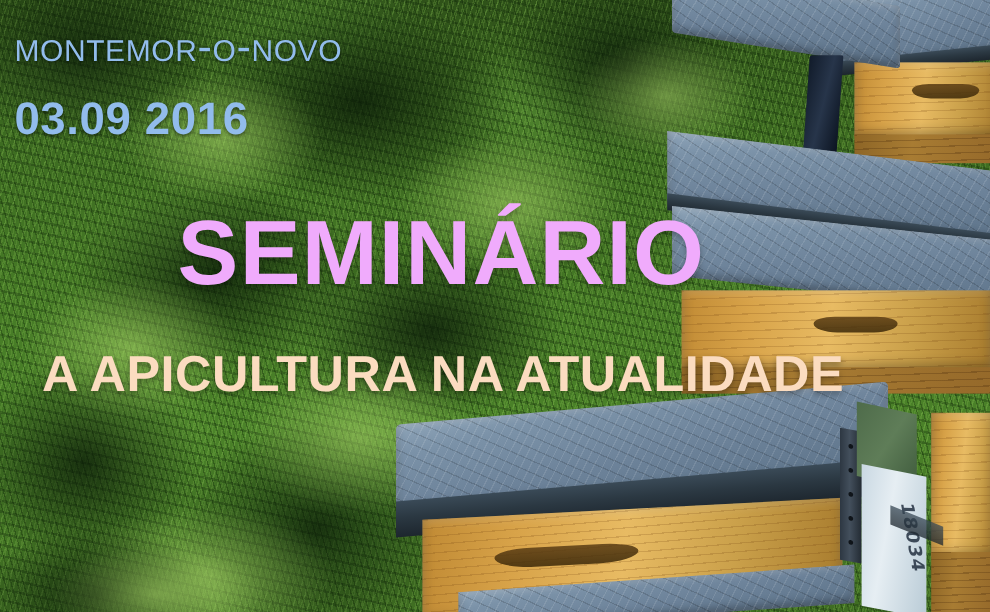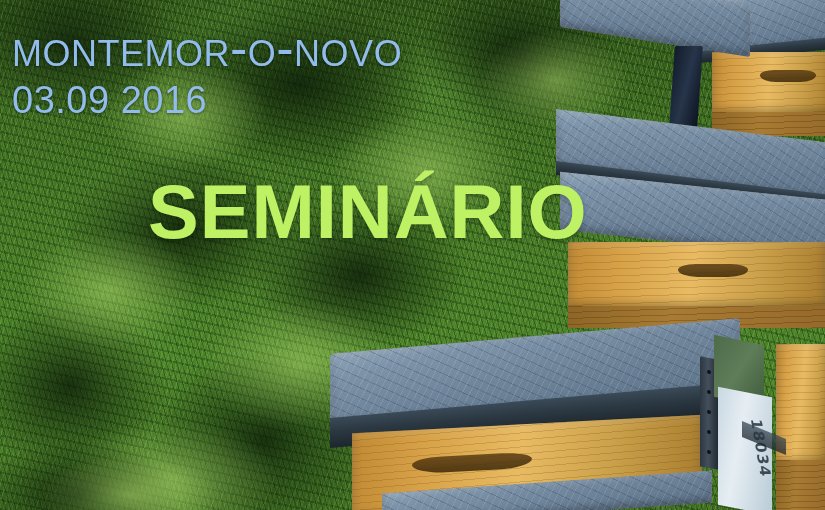--- a/index.html
+++ b/index.html
@@ -129,7 +129,7 @@
   .loc-line {
     left: 12px;
     color: #92bcec;
-    font-size: 52px;
+    font-size: 36px;
     font-weight: 400;
     letter-spacing: .5px;
     font-variant: small-caps;

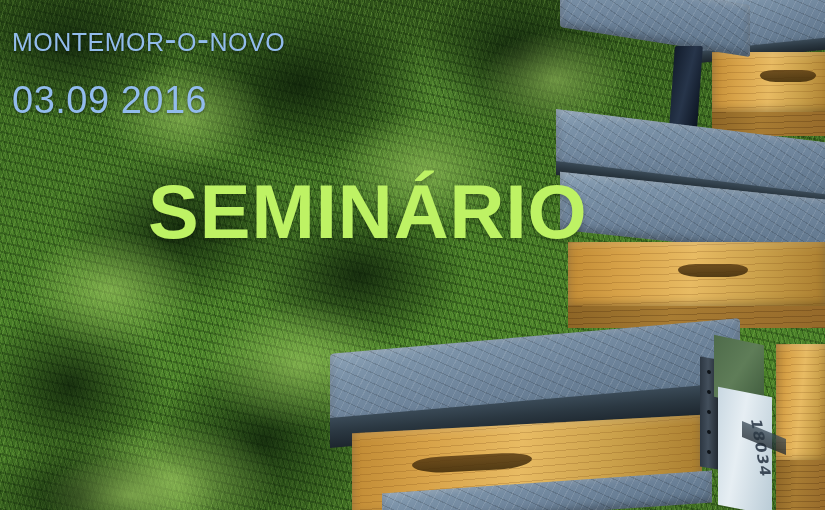--- a/index.html
+++ b/index.html
@@ -142,7 +142,7 @@
     top: 79px;
     color: #92bcec;
     font-size: 38px;
-    font-weight: 400;
+    font-weight: 700;
     letter-spacing: .5px;
     text-shadow: 0 1px 3px rgba(0,0,0,.45);
   }

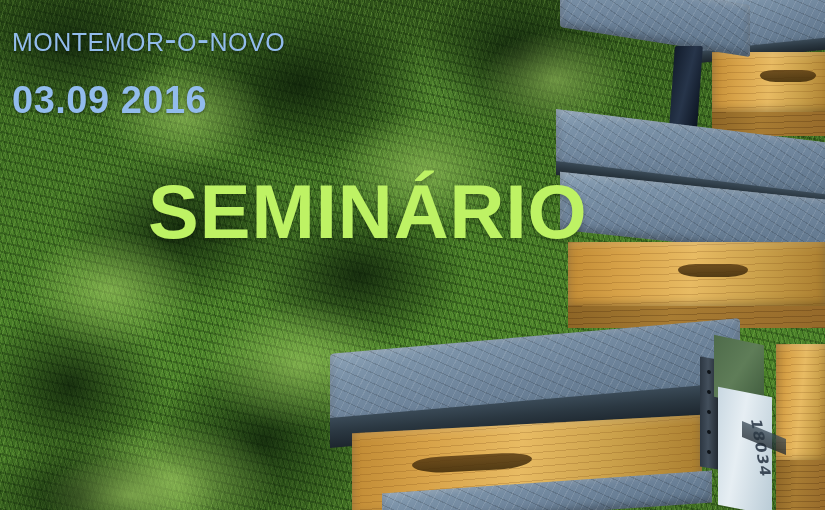--- a/index.html
+++ b/index.html
@@ -150,7 +150,7 @@
   .headline {
     left: 148px;
     top: 168px;
-    color: #bef264;
+    color: #f0abfc;
     font-size: 76px;
     font-weight: 700;
     letter-spacing: 1px;

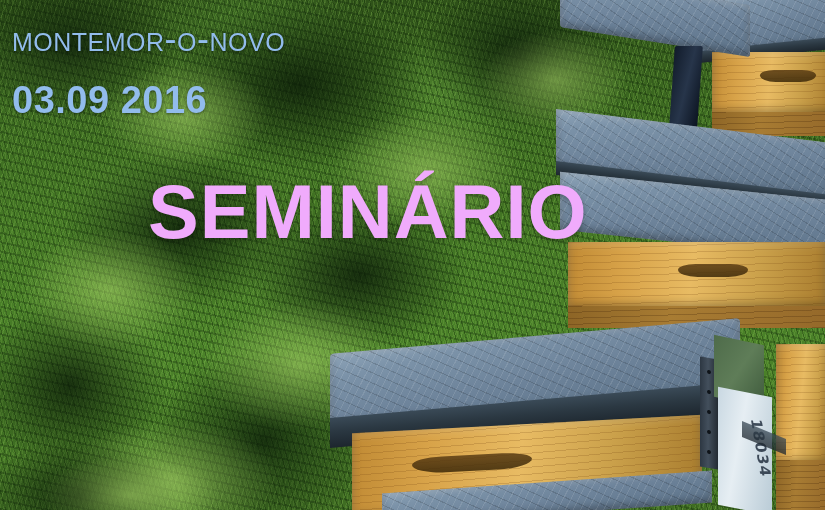--- a/index.html
+++ b/index.html
@@ -270,6 +270,7 @@
 
   <div class="txt headline">SEMINÁRIO</div>
 
+  <div class="txt subhead">A APICULTURA NA ATUALIDADE</div>
 
 
 

